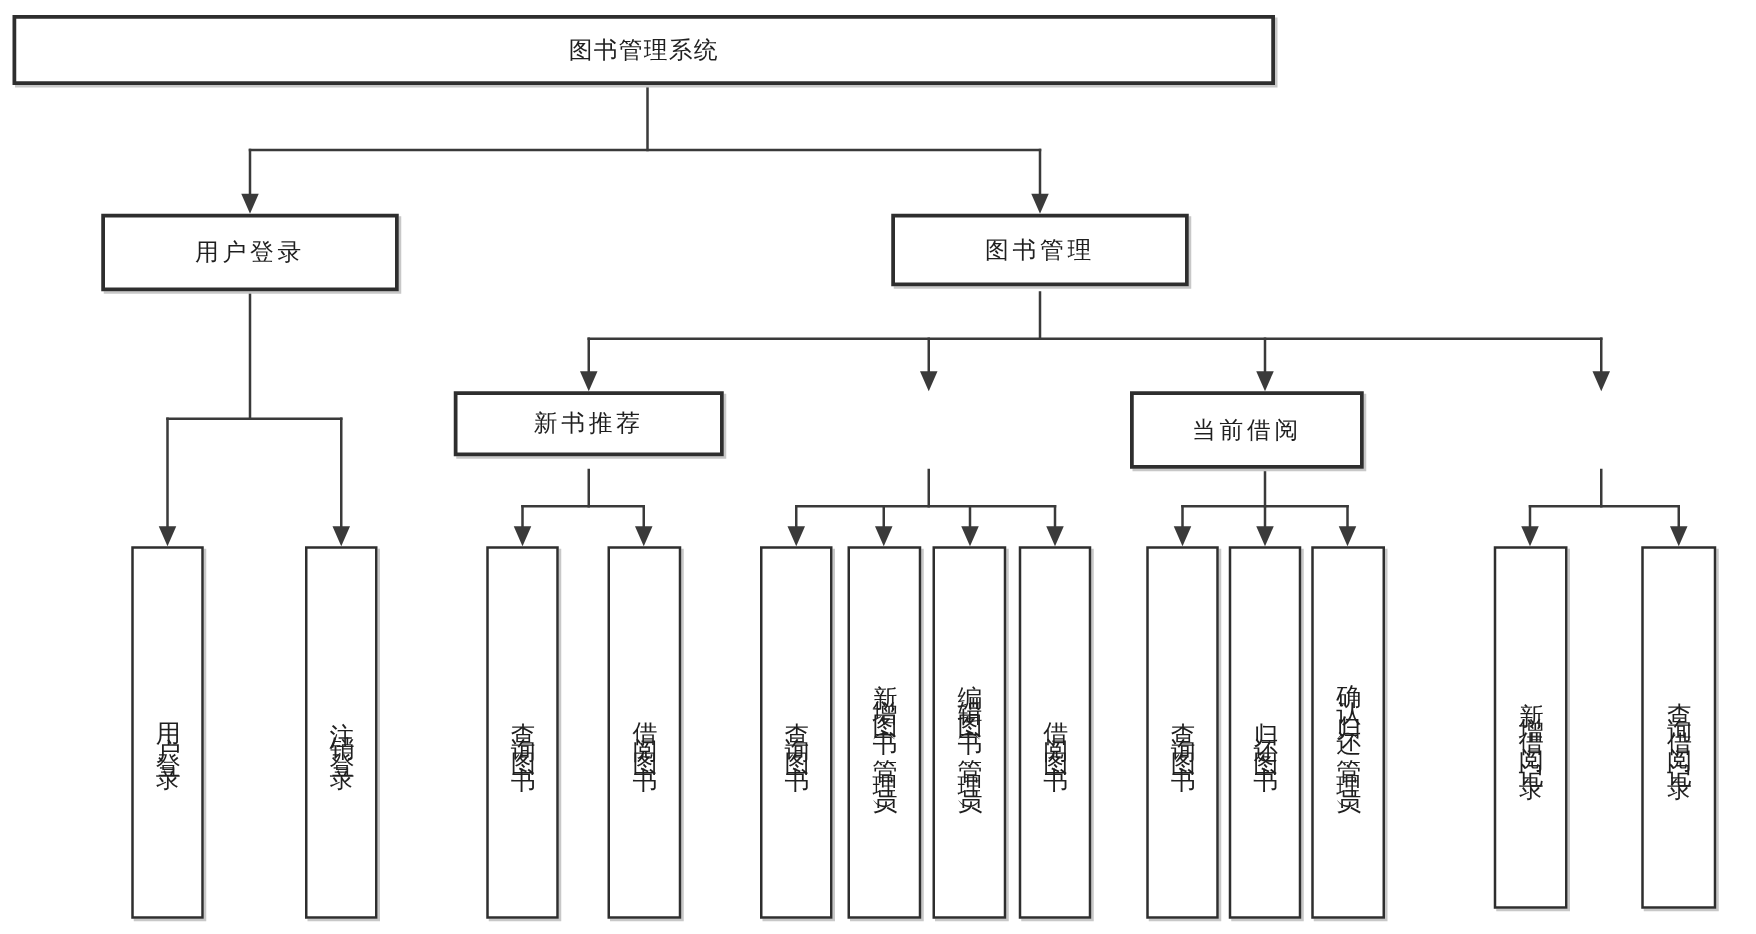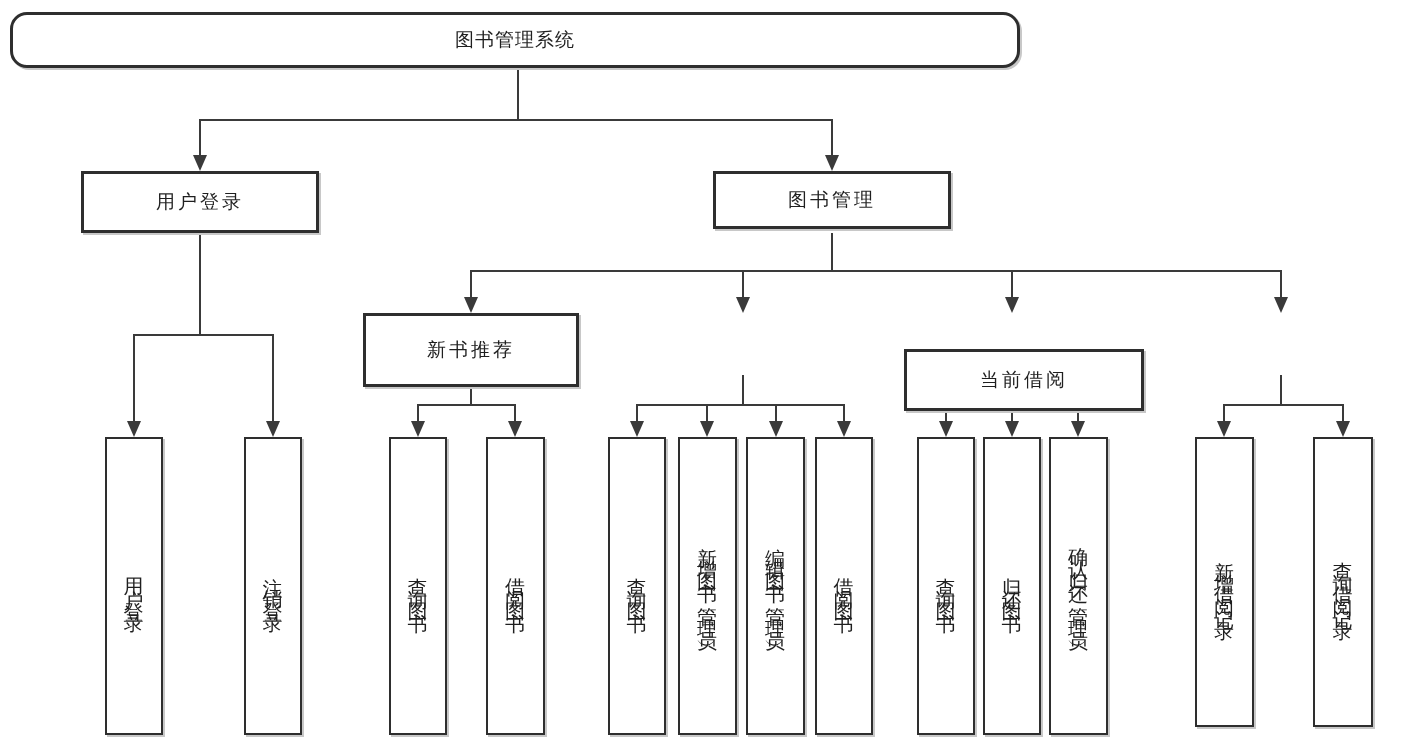--- a/index.html
+++ b/index.html
@@ -51,7 +51,7 @@
 
 <div class="canvas">
 
-  <div class="box root" style="left:10px;top:12px;width:1010px;height:56px;border-radius:17px;">图书管理系统</div>
+  <div class="box root" style="left:10px;top:12px;width:1010px;height:56px;">图书管理系统</div>
 
   <div class="vl" style="left:517px;top:68px;height:53px;"></div>
   <div class="hl" style="left:199px;top:119px;width:634px;"></div>

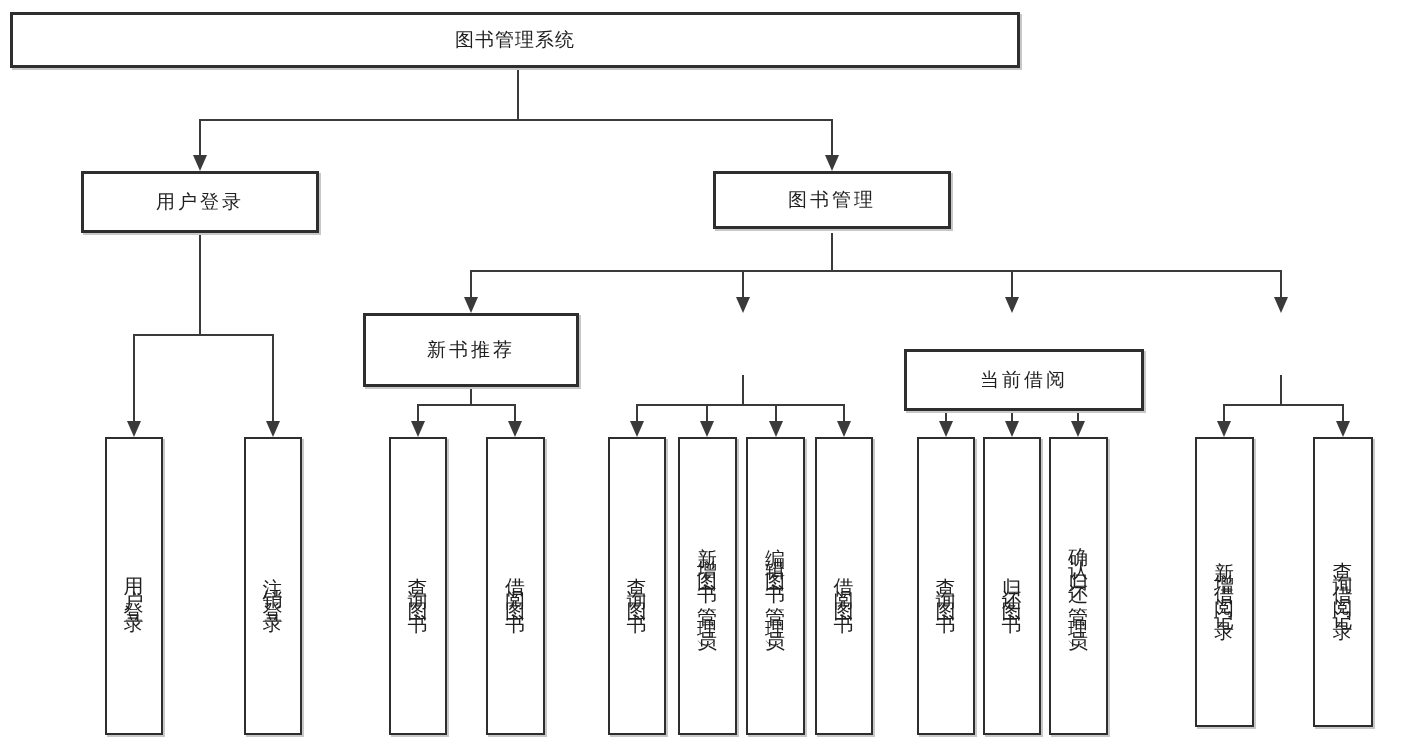--- a/index.html
+++ b/index.html
@@ -81,7 +81,7 @@
   <div class="vl" style="left:1280px;top:270px;height:28px;"></div>
   <div class="ah" style="left:1274px;top:297px;"></div>
 
-  <div class="box" style="left:363px;top:313px;width:216px;height:74px;">新书推荐</div>
+  <div class="box" style="left:363px;top:313px;width:216px;height:52px;">新书推荐</div>
   <div class="box" style="left:904px;top:313px;width:240px;height:62px;margin-top:36px;">当前借阅</div>
 
   <div class="vl" style="left:470px;top:375px;height:31px;"></div>

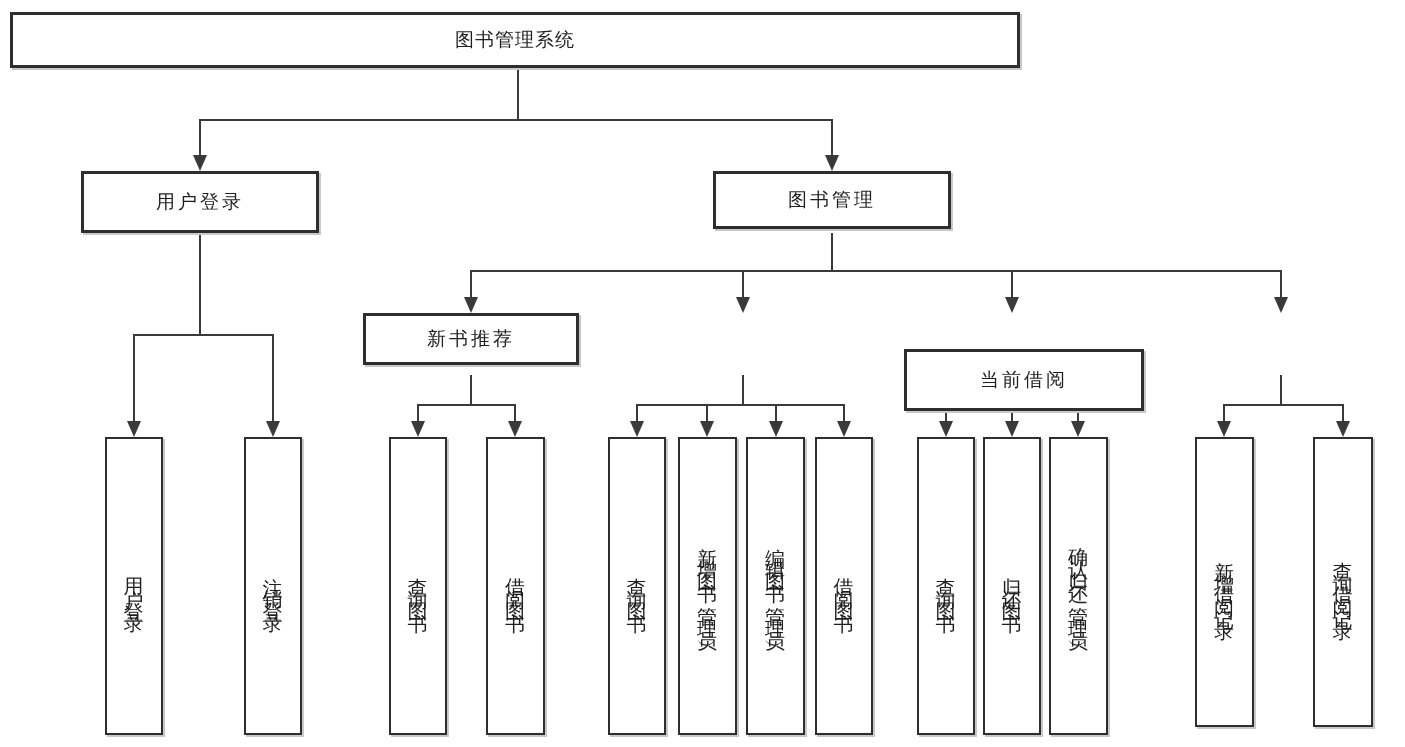--- a/index.html
+++ b/index.html
@@ -82,7 +82,7 @@
   <div class="ah" style="left:1274px;top:297px;"></div>
 
   <div class="box" style="left:363px;top:313px;width:216px;height:52px;">新书推荐</div>
-  <div class="box" style="left:904px;top:313px;width:240px;height:62px;margin-top:36px;">当前借阅</div>
+  <div class="box" style="left:904px;top:313px;width:187px;height:62px;">当前借阅</div>
 
   <div class="vl" style="left:470px;top:375px;height:31px;"></div>
   <div class="hl" style="left:417px;top:404px;width:99px;"></div>

